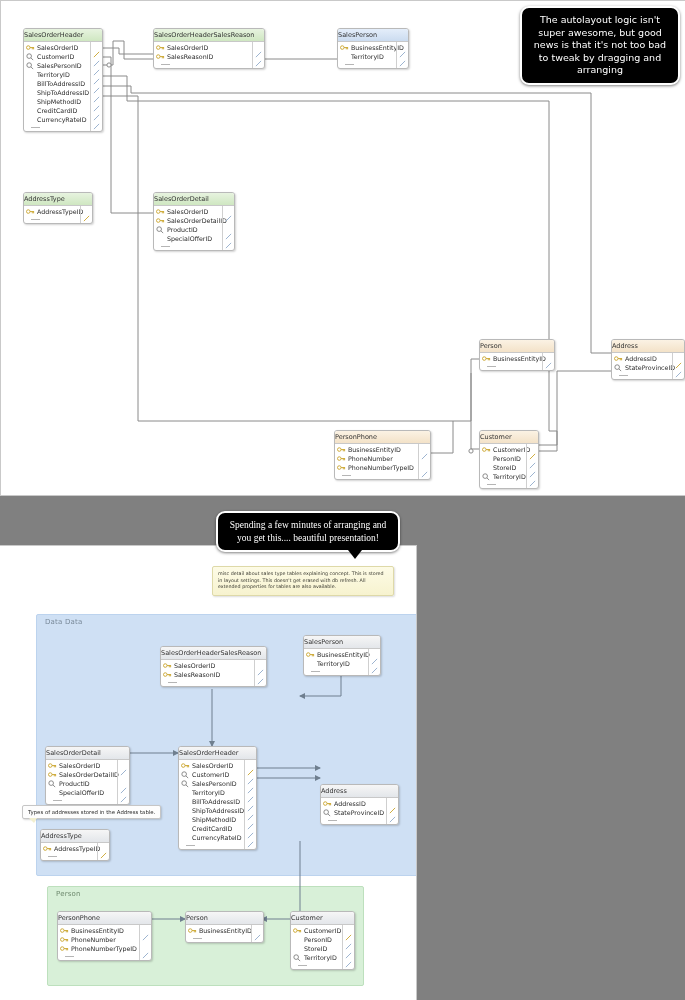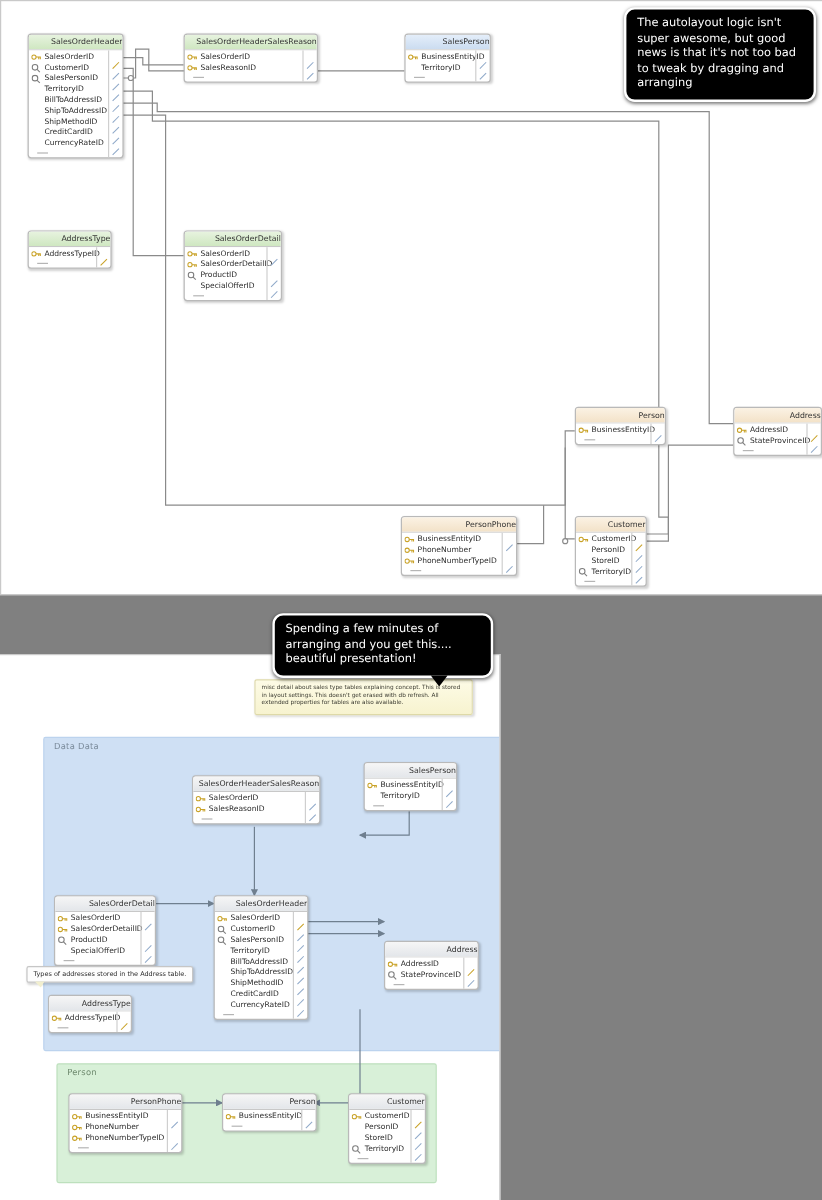--- a/index.html
+++ b/index.html
@@ -51,7 +51,7 @@
   .callout{
     position:absolute;background:#000;color:#fff;border-radius:9px;
     border:2px solid #fff;box-shadow:0 1px 3px rgba(0,0,0,.5);
-    text-align:left;font-size:9.5px;line-height:12.5px;padding:6px 9px;
+    text-align:center;font-size:9.5px;line-height:12.5px;padding:6px 9px;
   }
   .callout .tail{
     position:absolute;width:0;height:0;border-left:7px solid transparent;

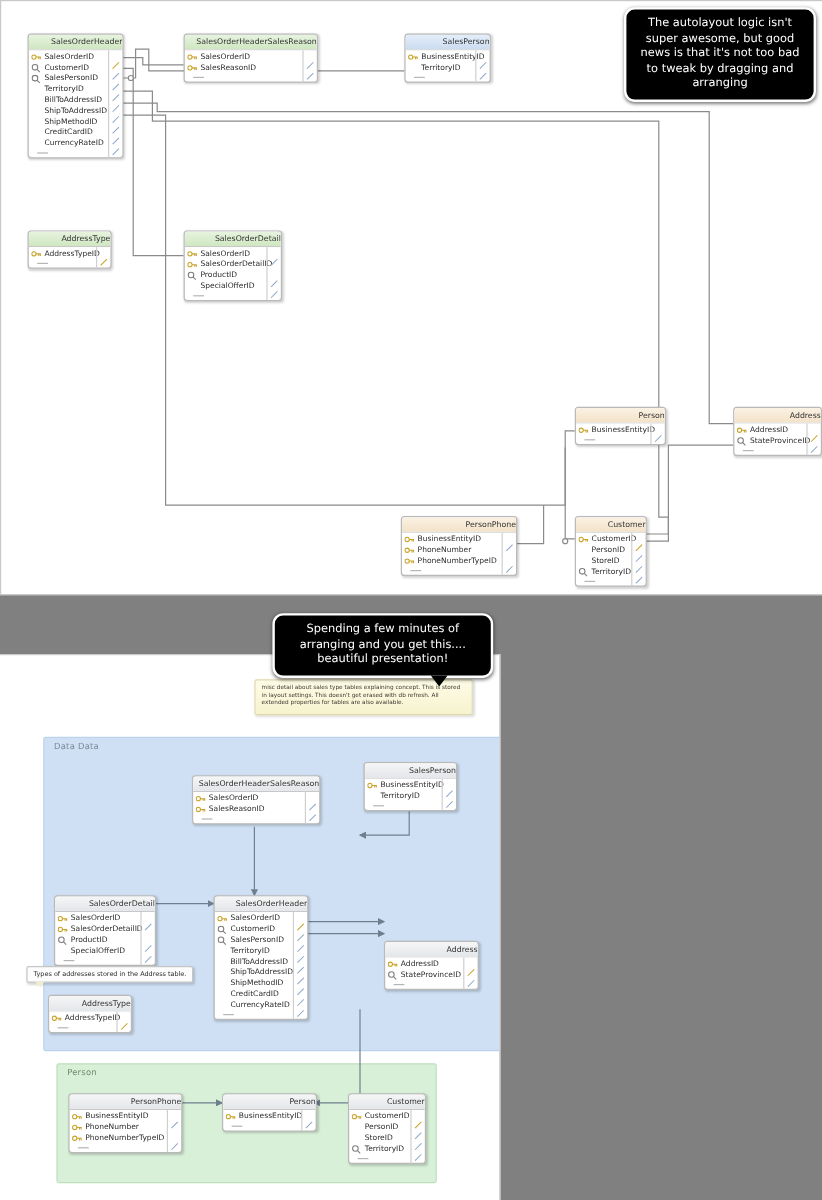--- a/index.html
+++ b/index.html
@@ -30,7 +30,7 @@
   .tbl{position:absolute;background:#ffffff;border:1px solid #b9b9b9;
        border-radius:3px;box-shadow:1px 1px 2px rgba(0,0,0,.18);}
   .tbl-hd{
-    height:12px;line-height:12px;text-align:right;
+    height:12px;line-height:12px;text-align:left;
     font-size:6.5px;color:#333;border-bottom:1px solid #c8c8c8;
     border-radius:2px 2px 0 0;overflow:hidden;white-space:nowrap;
   }

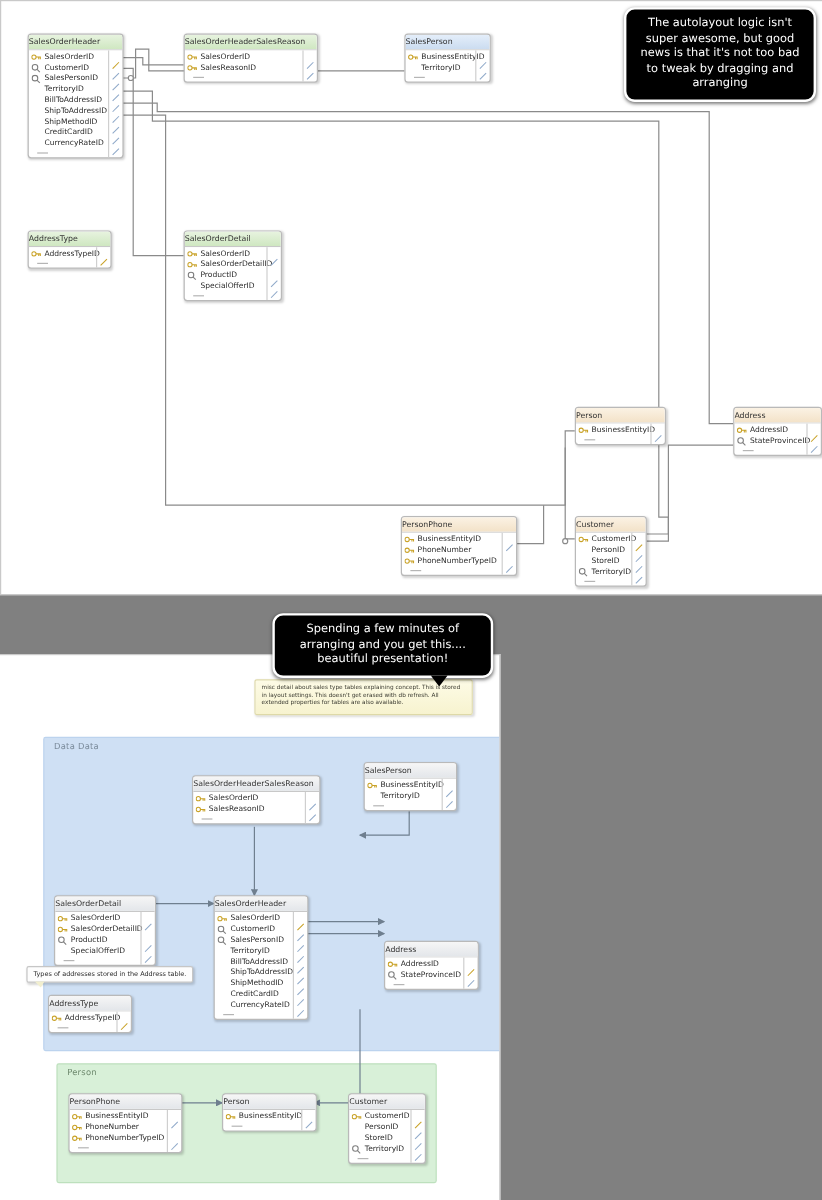--- a/index.html
+++ b/index.html
@@ -797,7 +797,7 @@
 
   </div>
 
-  <div class="callout" style="left:227px;top:511px;width:162px;">
+  <div class="callout" style="left:216px;top:511px;width:162px;font-family:Liberation Serif, serif;">
     <span>Spending a few minutes of arranging and you get this.... beautiful presentation!</span>
     <span class="tail" style="left:130px;"></span>
   </div>

